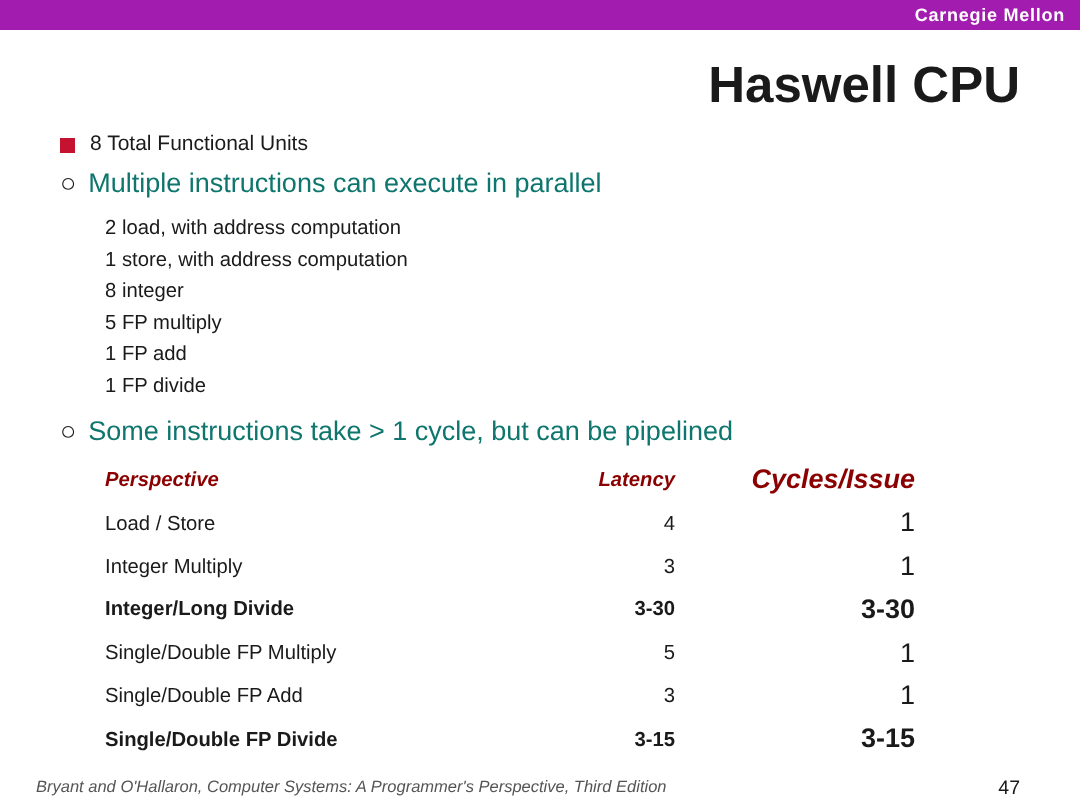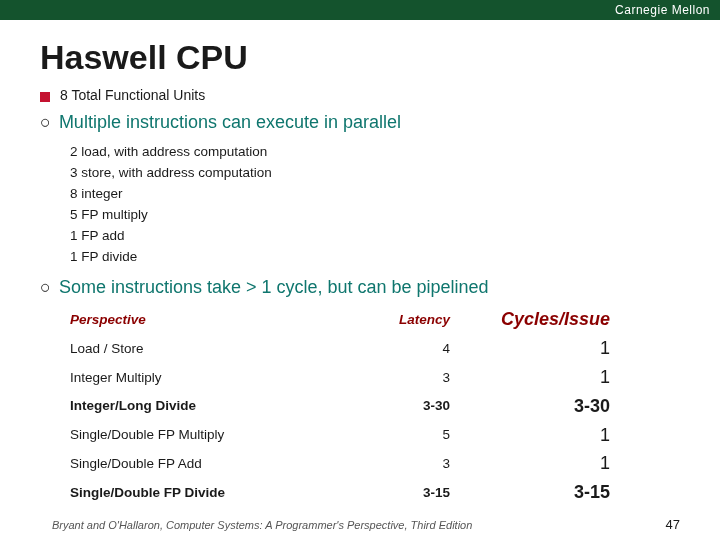--- a/index.html
+++ b/index.html
@@ -14,12 +14,12 @@
     }
 
     .top-bar {
-      background: #14532d;
+      background: #a21caf;
       color: #fff;
       text-align: right;
       padding: 3px 10px;
       font-size: 12px;
-      font-weight: normal;
+      font-weight: bold;
       letter-spacing: 0.5px;
     }
 

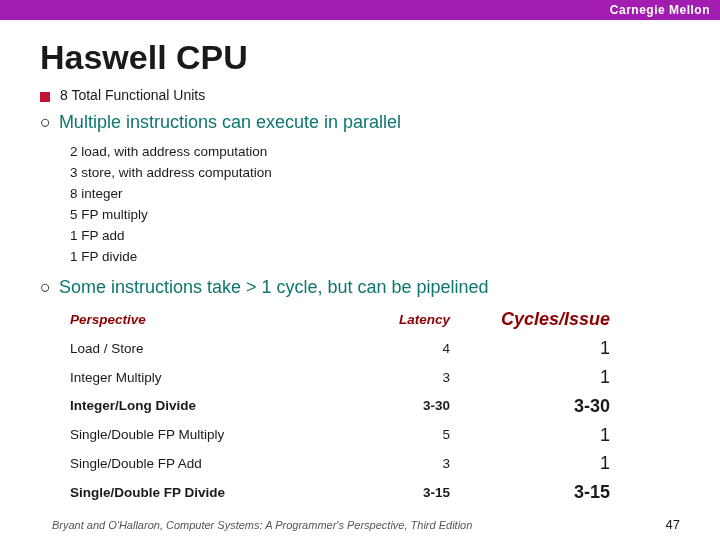--- a/index.html
+++ b/index.html
@@ -32,6 +32,7 @@
       font-weight: bold;
       color: #1a1a1a;
       margin-bottom: 10px;
+      text-align: right;
     }
 
     .bullet-item {

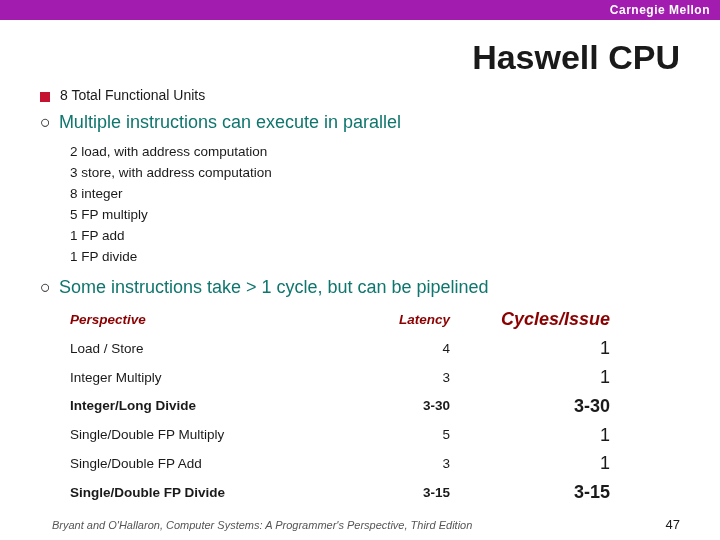--- a/index.html
+++ b/index.html
@@ -176,7 +176,7 @@
 
   <div class="sub-list">
     <div class="sub-list-item">2 load, with address computation</div>
-    <div class="sub-list-item">3 store, with address computation</div>
+    <div class="sub-list-item">1 store, with address computation</div>
     <div class="sub-list-item">8 integer</div>
     <div class="sub-list-item">5 FP multiply</div>
     <div class="sub-list-item">1 FP add</div>

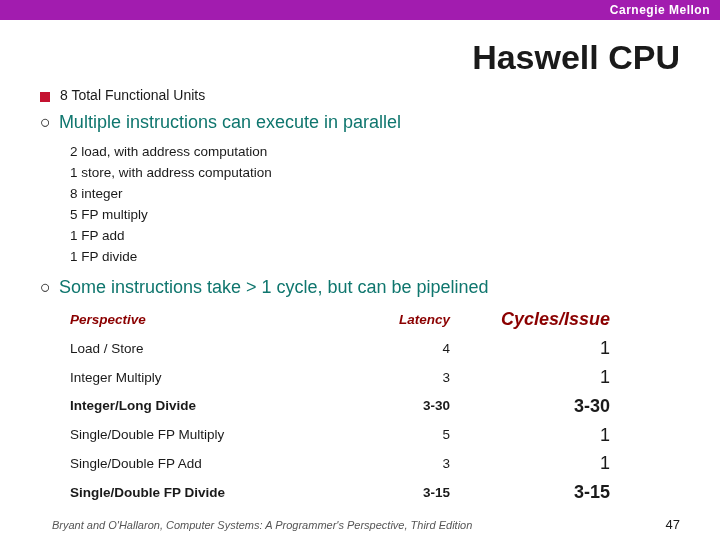--- a/index.html
+++ b/index.html
@@ -135,7 +135,7 @@
     .footer {
       position: absolute;
       bottom: 8px;
-      left: 52px;
+      left: 24px;
       right: 40px;
       display: flex;
       justify-content: space-between;

